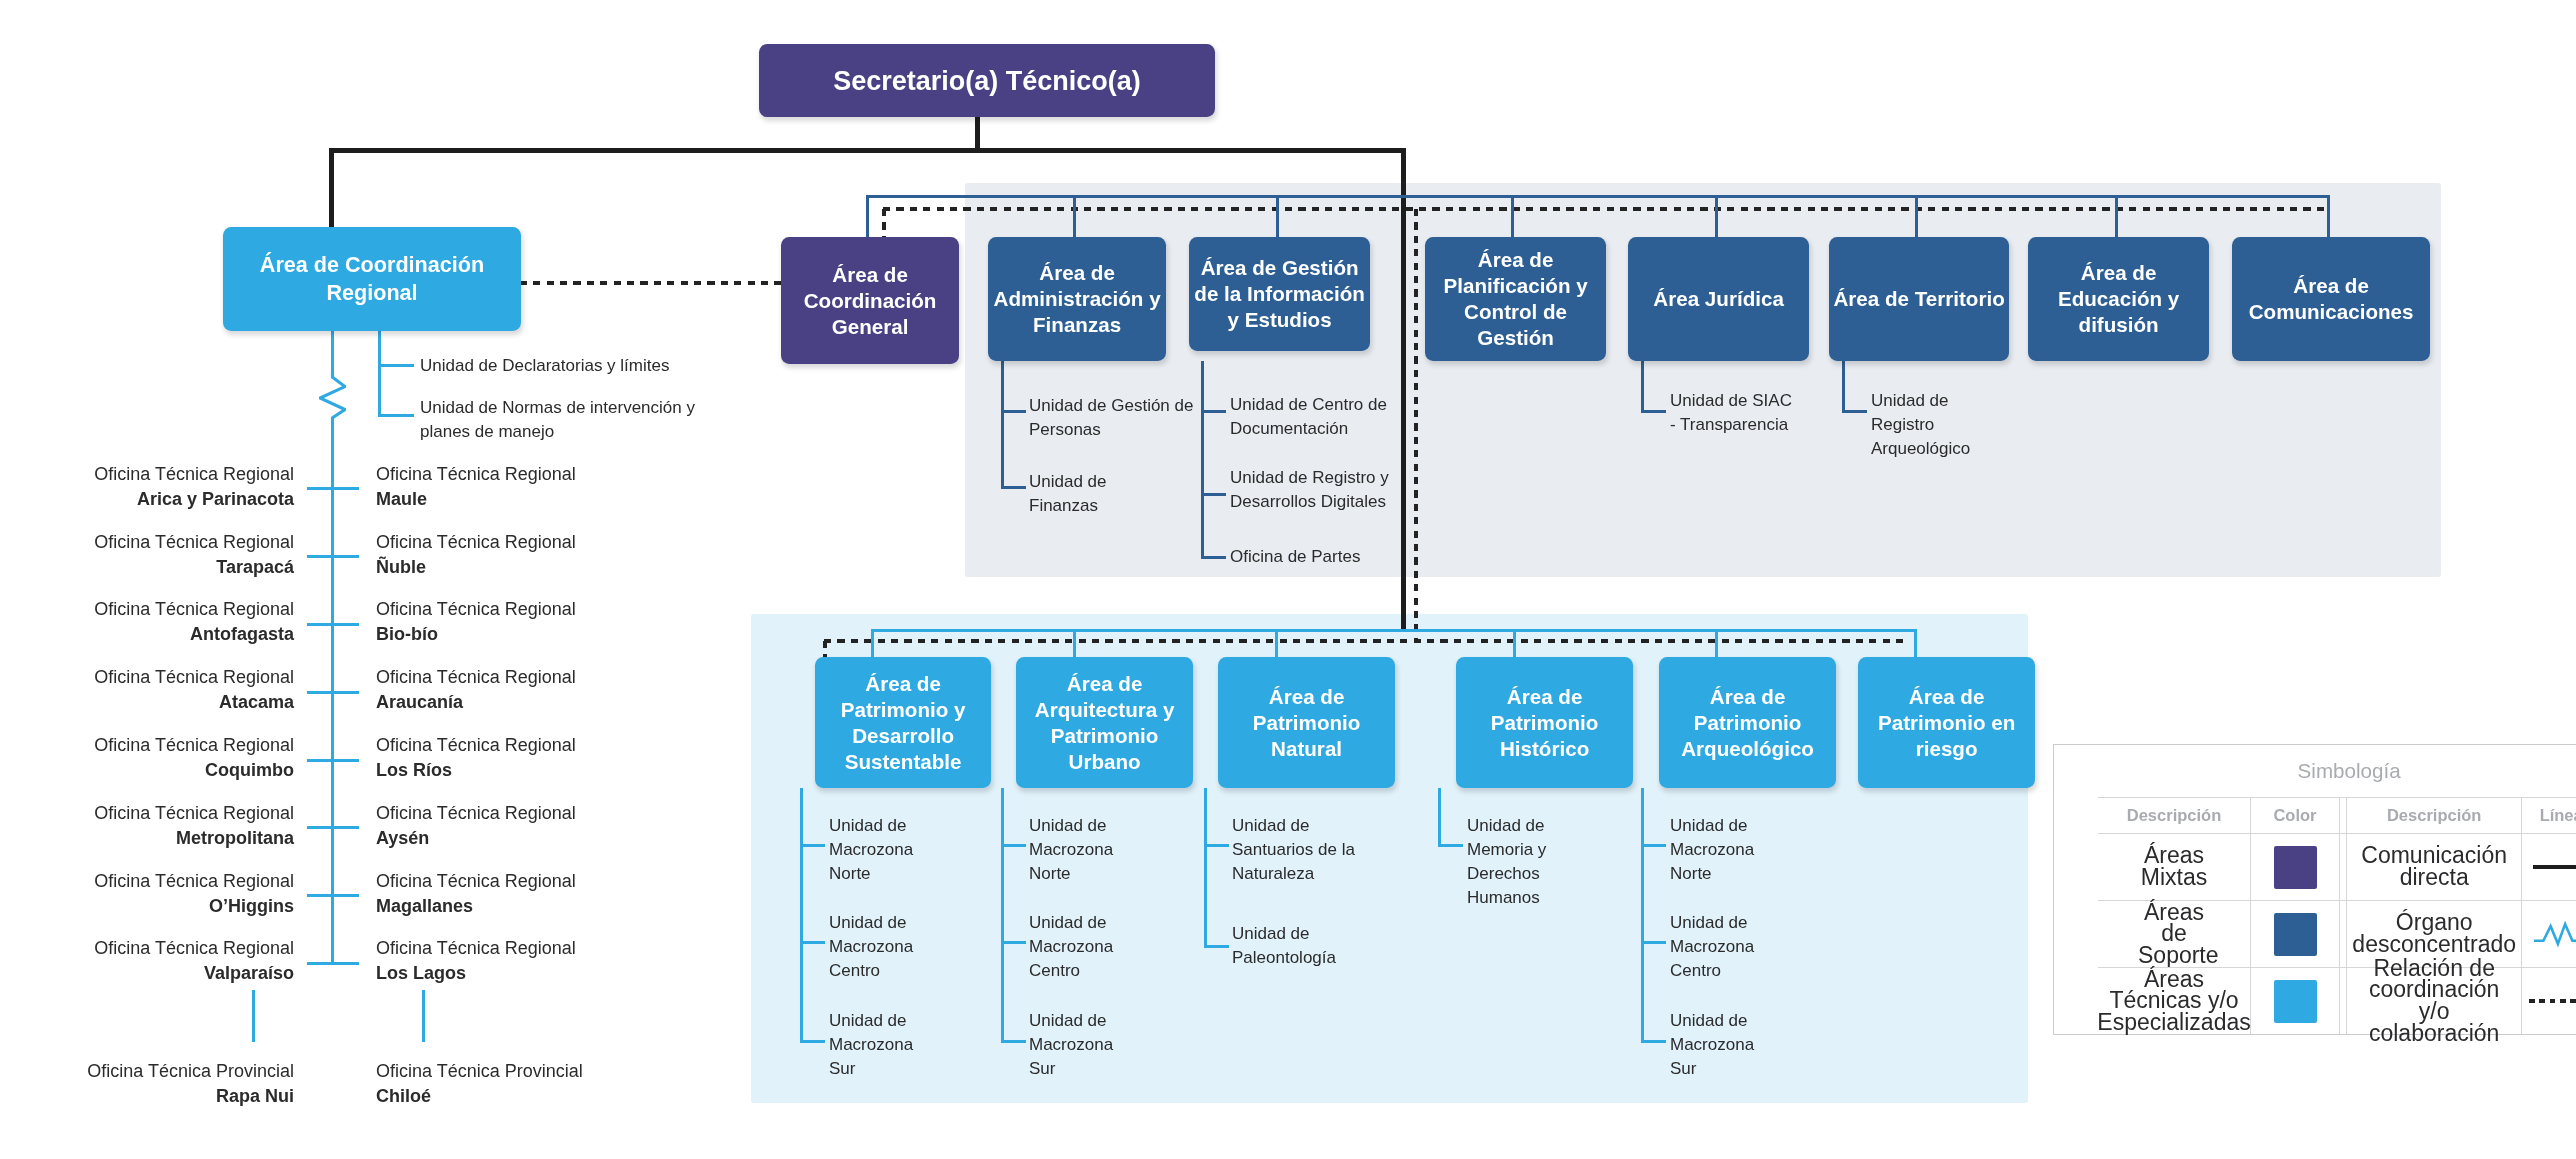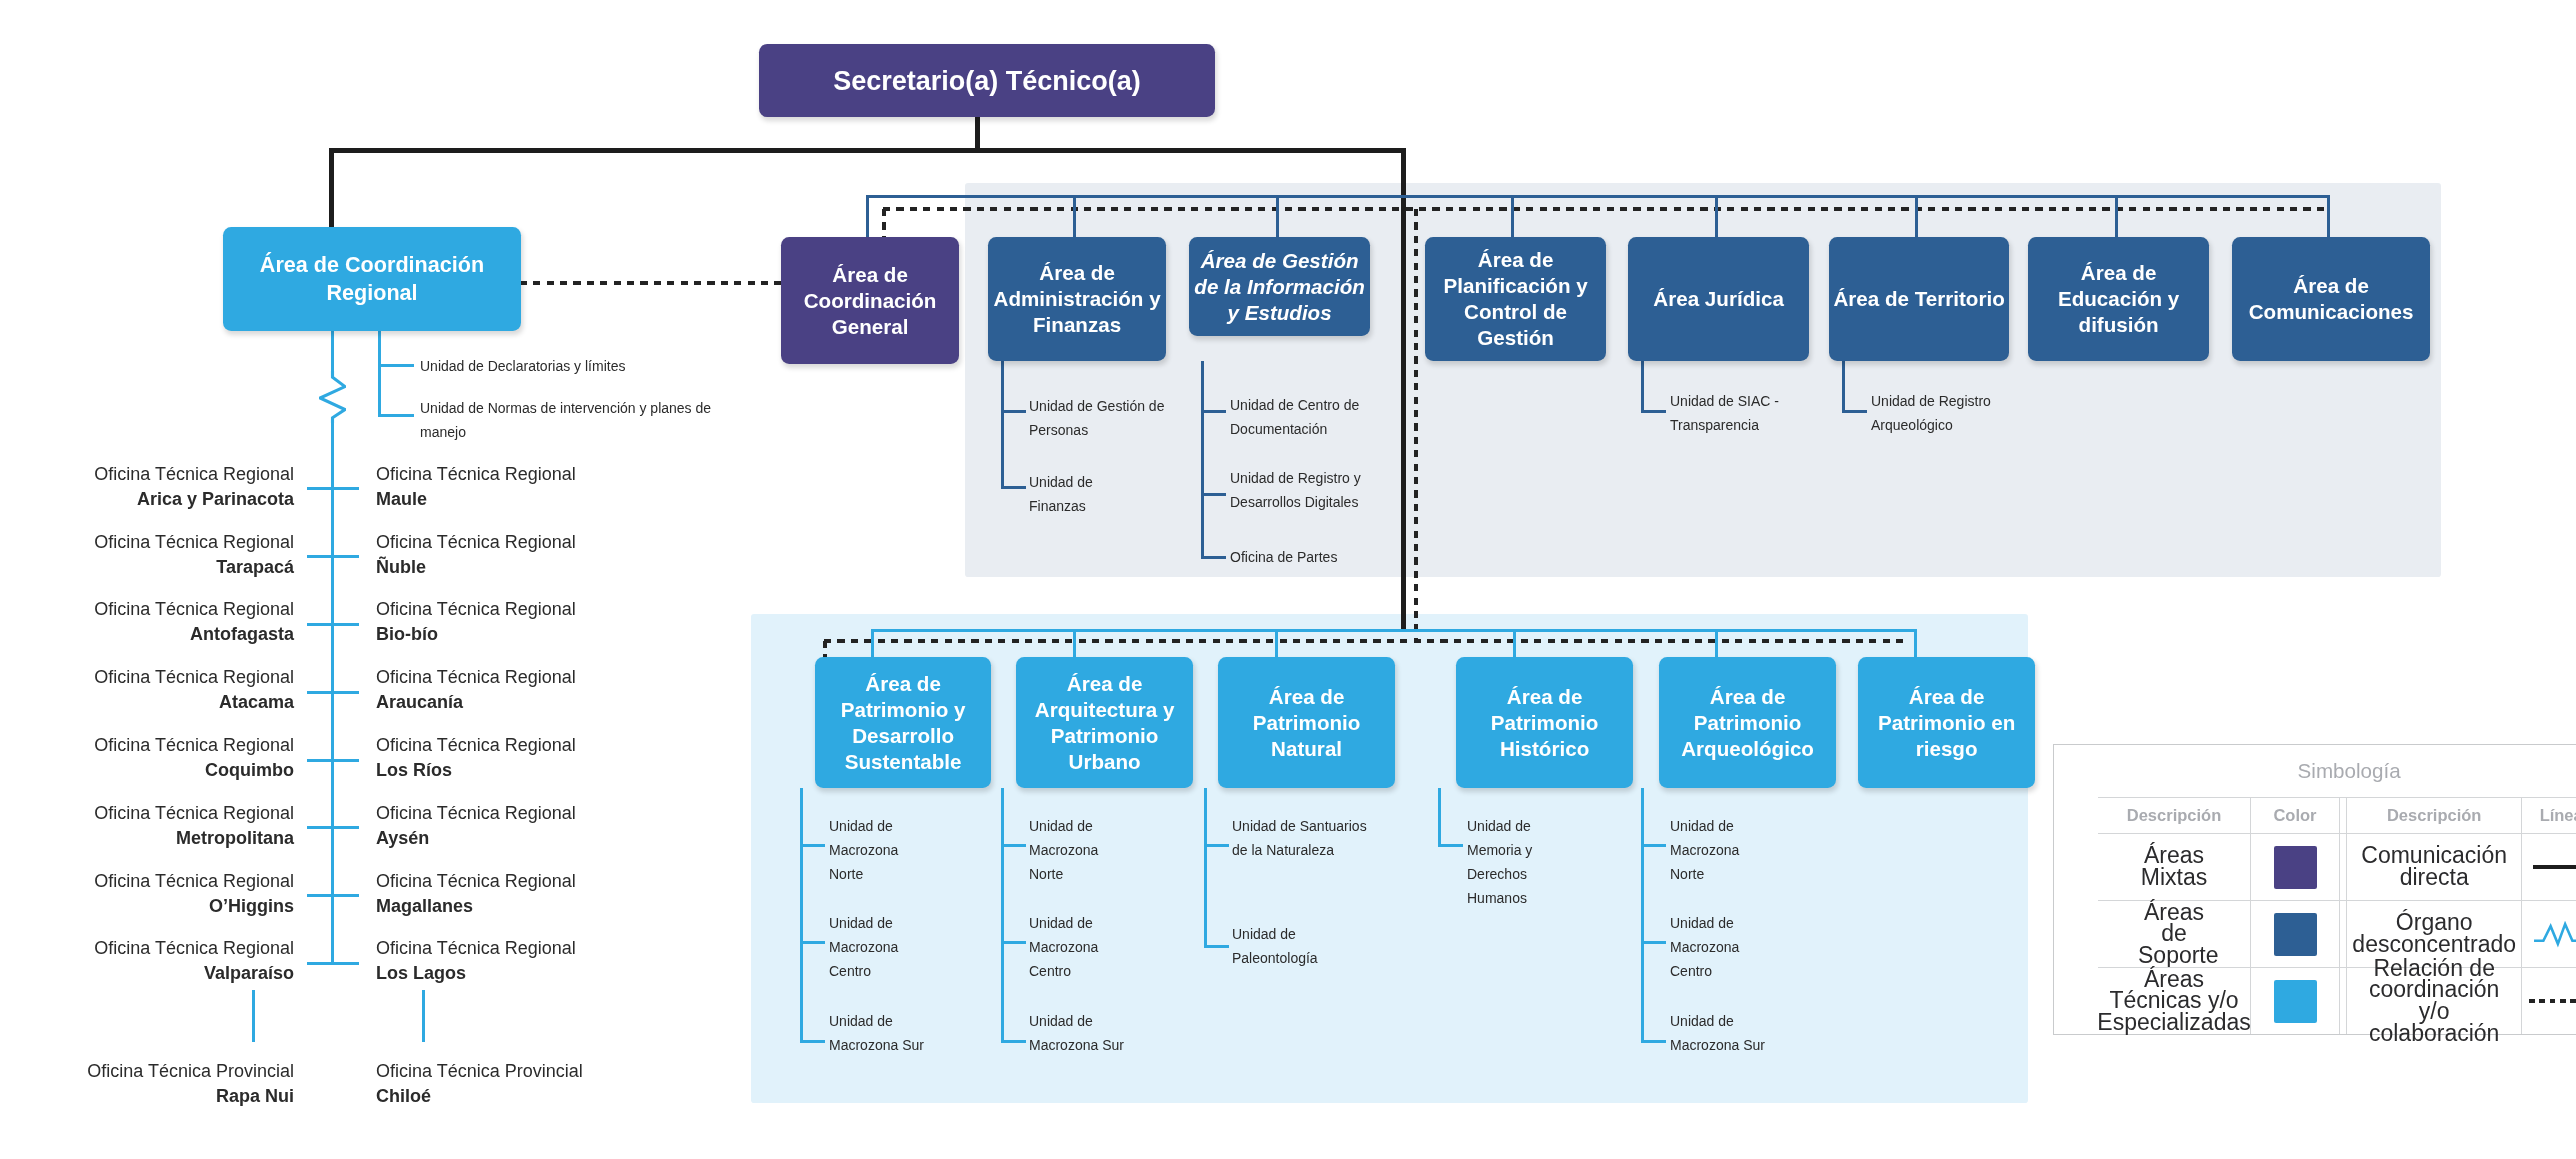--- a/index.html
+++ b/index.html
@@ -250,7 +250,7 @@
   <div class="box box-support box-title" style="left:988px;top:237px;width:172px;height:124px;">
     <span>Área de Administración y Finanzas</span>
   </div>
-  <div class="box box-support box-title" style="left:1189px;top:237px;width:175px;height:99px;font-style:italic;">
+  <div class="box box-support box-title" style="left:1189px;top:237px;width:175px;height:114px;">
     <span>Área de Gestión de la Información y Estudios</span>
   </div>
   <div class="box box-support box-title" style="left:1425px;top:237px;width:175px;height:124px;">

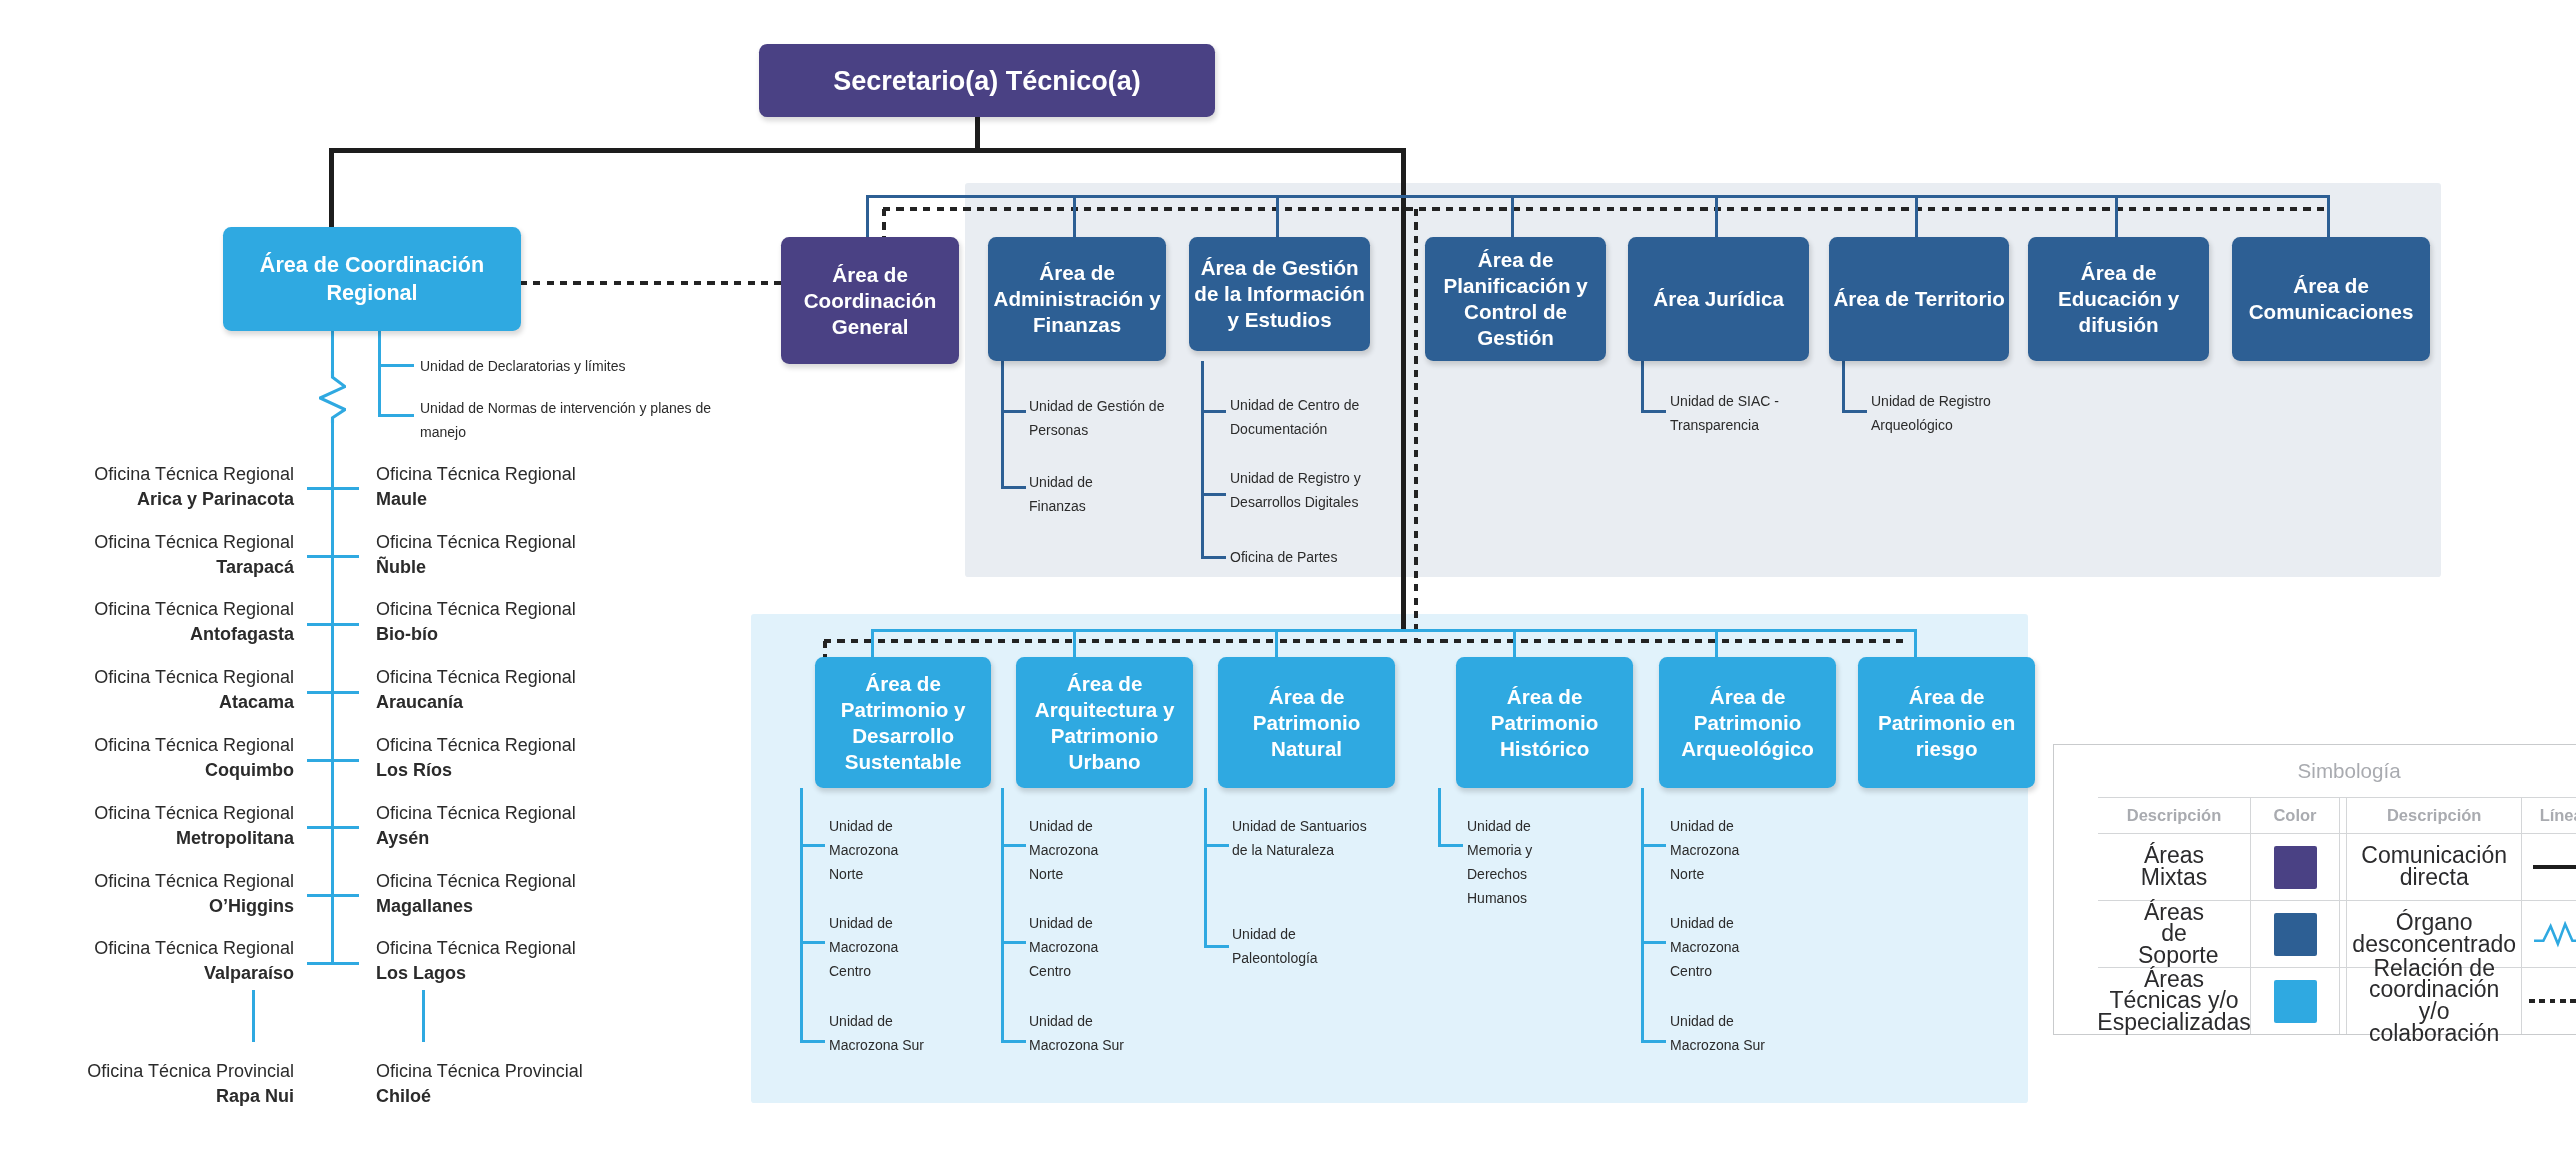--- a/index.html
+++ b/index.html
@@ -28,7 +28,7 @@
   .office .o2{font-weight:bold;}
   .office-left{text-align:right;}
   .office-right{text-align:left;}
-  .unit{position:absolute;font-size:14px;line-height:24px;color:#2b2b2b;}
+  .unit{position:absolute;font-size:17px;line-height:24px;color:#2b2b2b;}
   .legend{position:absolute;left:2053px;top:744px;width:505px;background:#ffffff;
           border:1px solid #c9cbcd;display:grid;
           grid-template-columns:152px 89px 7.2px 175px 79px;

